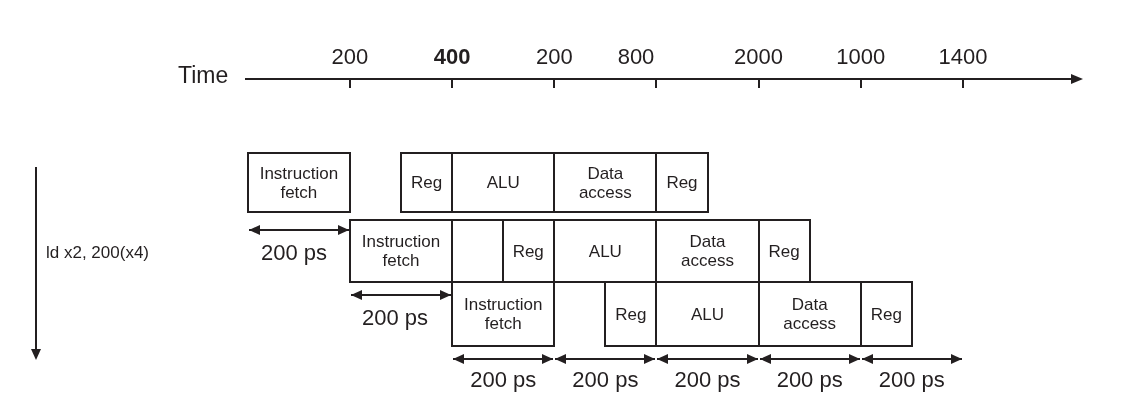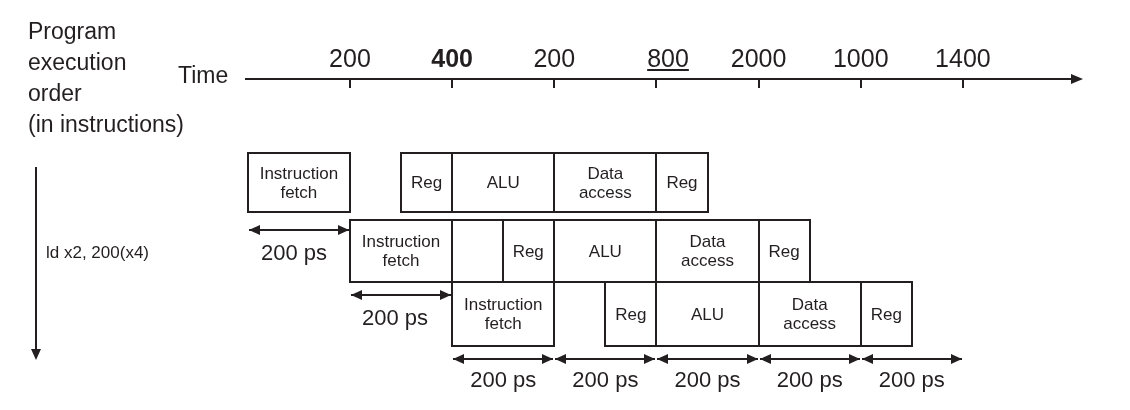--- a/index.html
+++ b/index.html
@@ -60,12 +60,6 @@
 
 <div class="figure">
 
-  <div class="header">
-    <div>Program</div>
-    <div>execution</div>
-    <div>order</div>
-    <div>(in instructions)</div>
-  </div>
 
   <div class="time-label">Time</div>
 

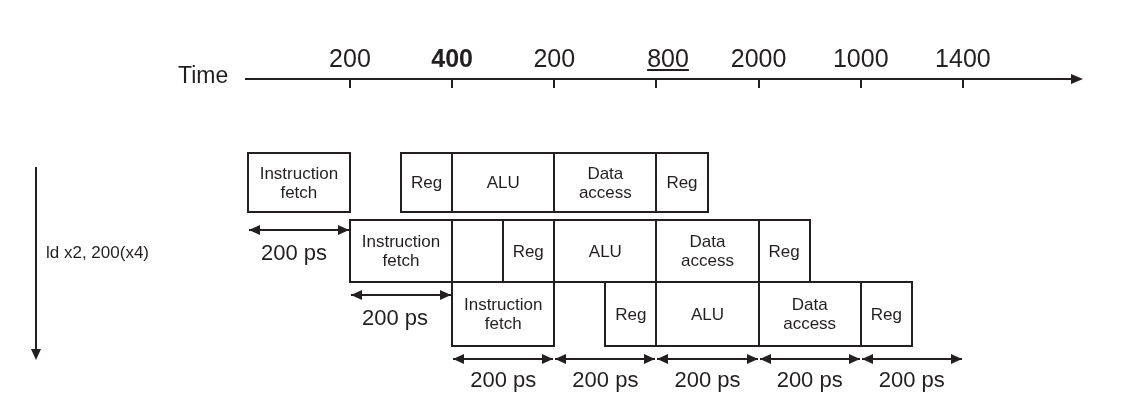--- a/index.html
+++ b/index.html
@@ -23,7 +23,7 @@
     border-left: 12px solid #231f20; border-top: 5px solid transparent; border-bottom: 5px solid transparent;
   }
   .tick-mark { position: absolute; width: 2px; height: 8px; top: 80px; background: #231f20; }
-  .tick-label { position: absolute; top: 44px; width: 90px; text-align: center; font-size: 25px; }
+  .tick-label { position: absolute; top: 44px; width: 90px; text-align: center; font-size: 22px; }
   
   .order-arrow-stem { position: absolute; left: 35px; top: 167px; width: 2px; height: 182px; background: #231f20; }
   .order-arrow-head {

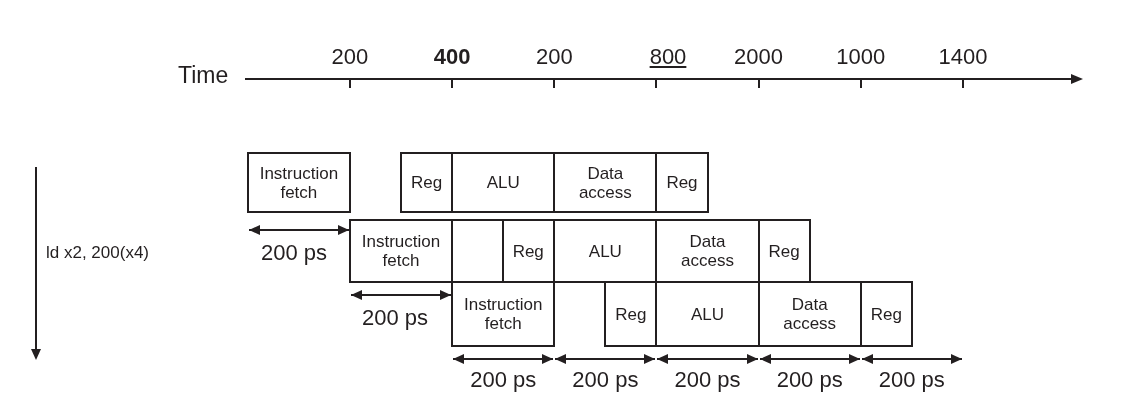--- a/index.html
+++ b/index.html
@@ -73,7 +73,7 @@
       <div class="tick-mark" style="left: 553.28px;"></div>
       <div class="tick-label" style="left: 509.28px;">200</div>
       <div class="tick-mark" style="left: 655.44px;"></div>
-      <div class="tick-label" style="left: 623px; text-decoration: underline;">800</div>
+      <div class="tick-label" style="left: 591px;">800</div>
       <div class="tick-mark" style="left: 757.6px;"></div>
       <div class="tick-label" style="left: 713.6px;">2000</div>
       <div class="tick-mark" style="left: 859.76px;"></div>

